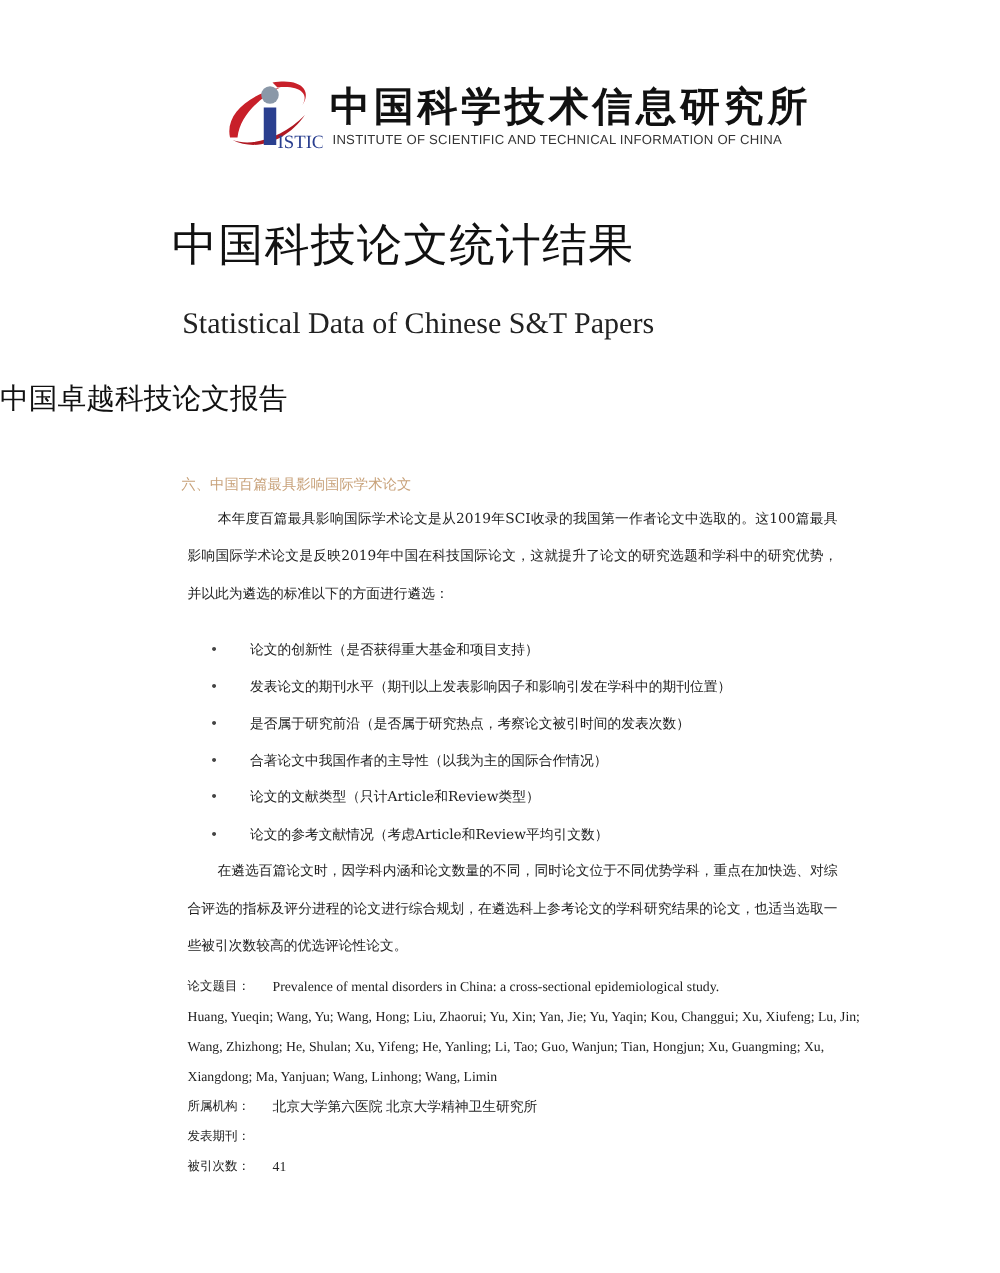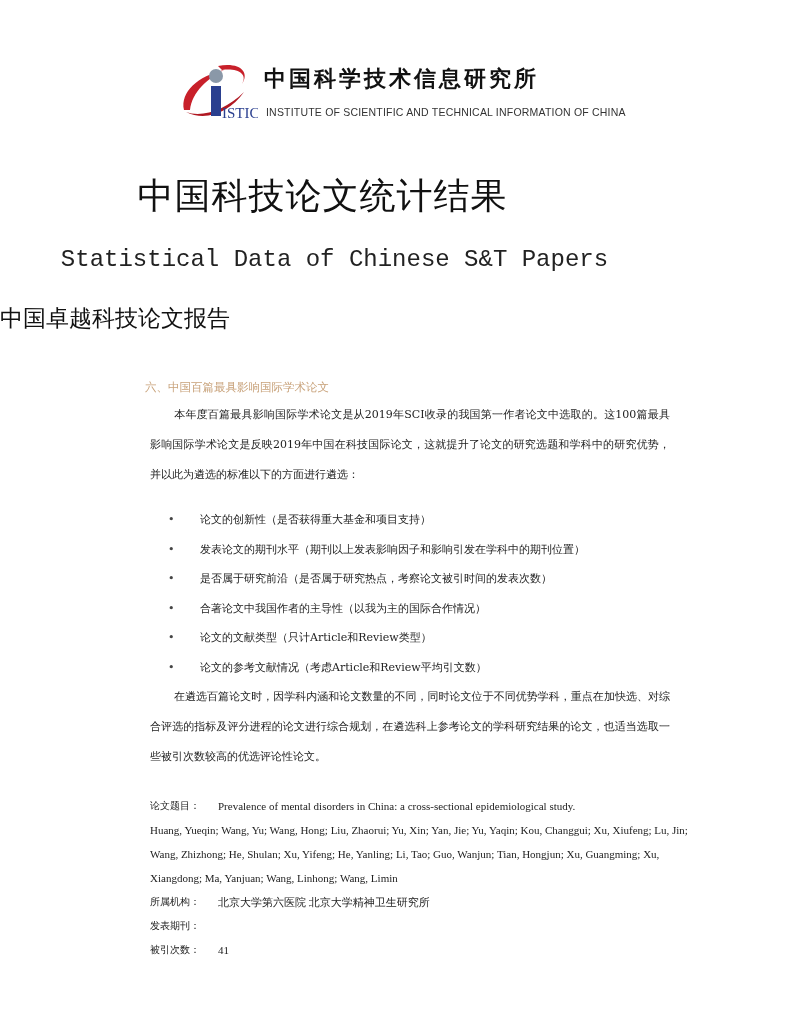--- a/index.html
+++ b/index.html
@@ -6,7 +6,7 @@
     body { width:800px; height:1018px; position:relative; overflow:hidden; font-family:"DejaVu Sans", sans-serif; color:#111; }
     .header { position:absolute; left:178px; top:62px; width:460px; height:66px; }
     .logo { position:absolute; left:0; top:0; width:80px; height:64px; }
-    .org-cn { position:absolute; left:86px; top:2px; font-family:Liberation Mono, monospace; font-size:22px; letter-spacing:3px; font-weight:bold; color:#111; white-space:nowrap; }
+    .org-cn { position:absolute; left:86px; top:2px; font-family:Liberation Mono, monospace; font-size:32px; letter-spacing:3px; font-weight:bold; color:#111; white-space:nowrap; }
     .org-en { position:absolute; left:88px; top:44px; font-family:"Liberation Sans", sans-serif; font-size:10.5px; letter-spacing:0.2px; color:#333; white-space:nowrap; }
     .title-main { position:absolute; left:0; width:645px; top:172px; text-align:center; font-family:"DejaVu Sans", sans-serif; font-size:36px; letter-spacing:1px; color:#111; }
     .title-en { position:absolute; left:0; width:669px; top:246px; text-align:center; font-family:Liberation Mono, monospace; font-size:24px; color:#222; }

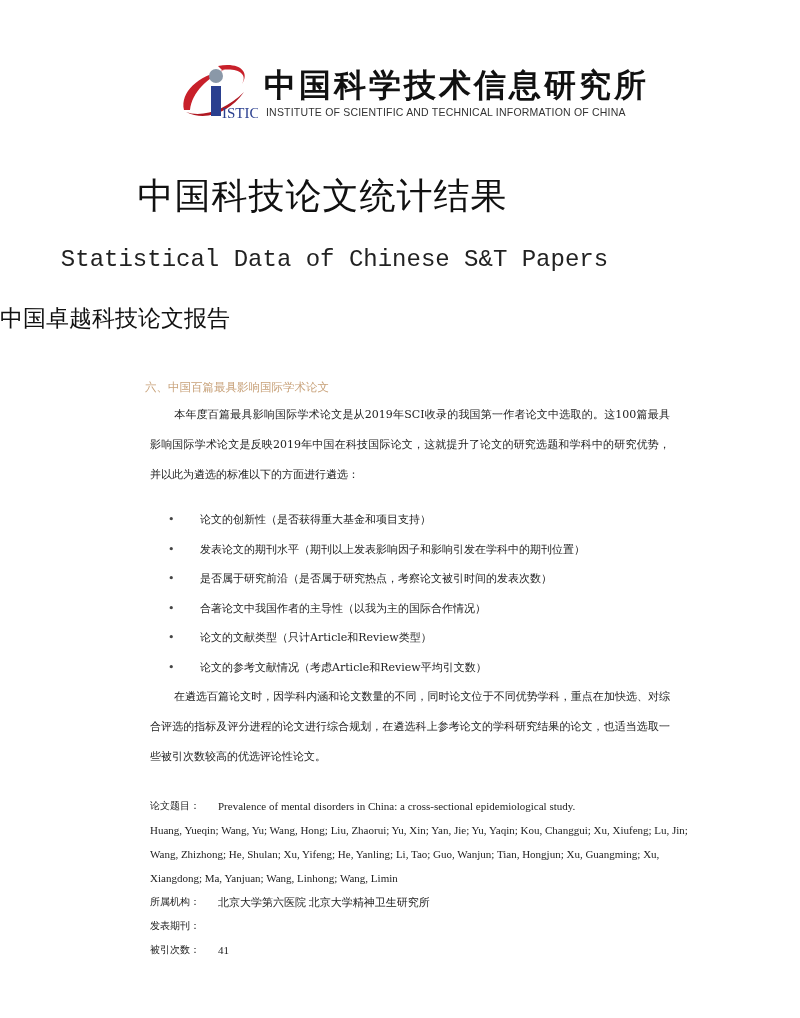--- a/index.html
+++ b/index.html
@@ -9,7 +9,7 @@
     .org-cn { position:absolute; left:86px; top:2px; font-family:Liberation Mono, monospace; font-size:32px; letter-spacing:3px; font-weight:bold; color:#111; white-space:nowrap; }
     .org-en { position:absolute; left:88px; top:44px; font-family:"Liberation Sans", sans-serif; font-size:10.5px; letter-spacing:0.2px; color:#333; white-space:nowrap; }
     .title-main { position:absolute; left:0; width:645px; top:172px; text-align:center; font-family:"DejaVu Sans", sans-serif; font-size:36px; letter-spacing:1px; color:#111; }
-    .title-en { position:absolute; left:0; width:669px; top:246px; text-align:center; font-family:Liberation Mono, monospace; font-size:24px; color:#222; }
+    .title-en { position:absolute; left:0; width:669px; top:246px; text-align:center; font-family:Liberation Serif, serif; font-size:24px; color:#222; }
     .title-sub { position:absolute; left:0; width:800px; top:303px; text-align:left; font-family:"DejaVu Sans", sans-serif; font-size:23px; color:#111; }
     .section-head { position:absolute; left:145px; top:380px; font-size:11.5px; color:#c8a27a; }
     .para { position:absolute; left:150px; width:520px; font-family:"DejaVu Serif", serif; font-size:11px; line-height:30px; color:#222; text-align:justify; }

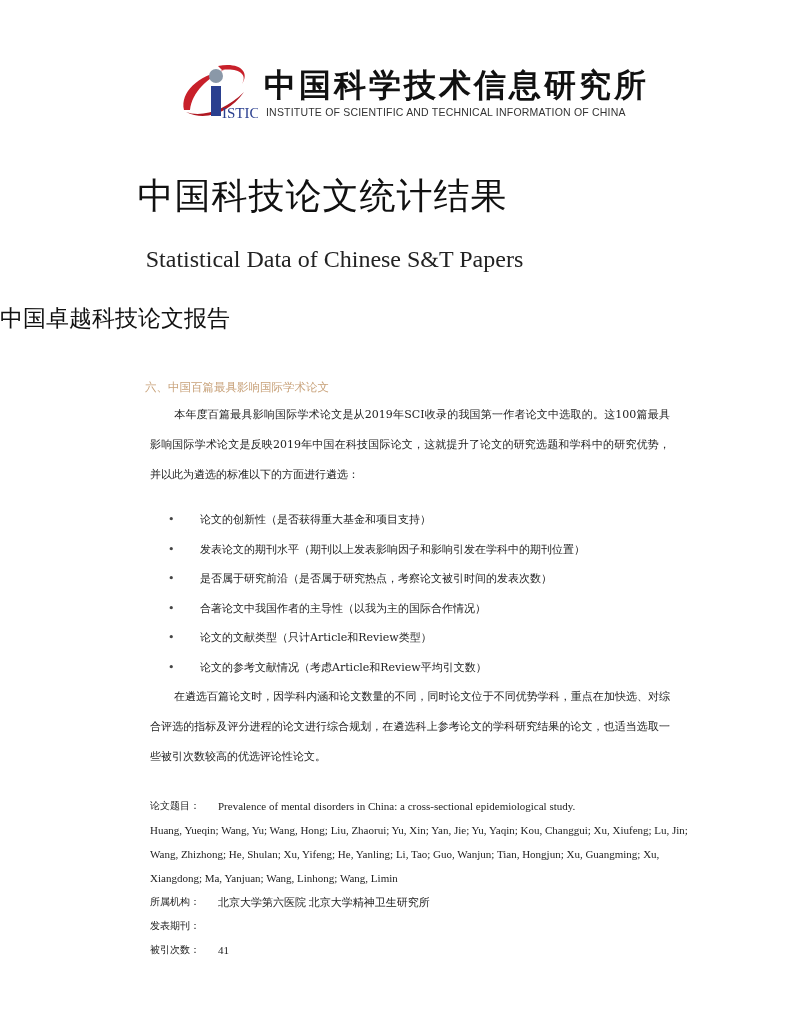--- a/index.html
+++ b/index.html
@@ -19,7 +19,7 @@
     .bullets { position:absolute; left:168px; top:505px; margin:0; padding:0; list-style:none; font-family:"DejaVu Serif", serif; font-size:11px; color:#222; }
     .bullets li { height:29.5px; line-height:29.5px; display:flex; white-space:nowrap; }
     .bullets .dot { width:32px; color:#444; }
-    .meta { position:absolute; left:150px; top:778px; width:540px; font-family:"DejaVu Serif", serif; font-size:10px; color:#222;margin-top:16px; }
+    .meta { position:absolute; left:150px; top:778px; width:540px; font-family:"DejaVu Serif", serif; font-size:10px; color:#222; }
     .meta .row { display:flex; line-height:24px; }
     .meta .k { width:68px; flex:none; }
     .meta .v { flex:1; font-family:"Liberation Serif", serif; font-size:11px; }

